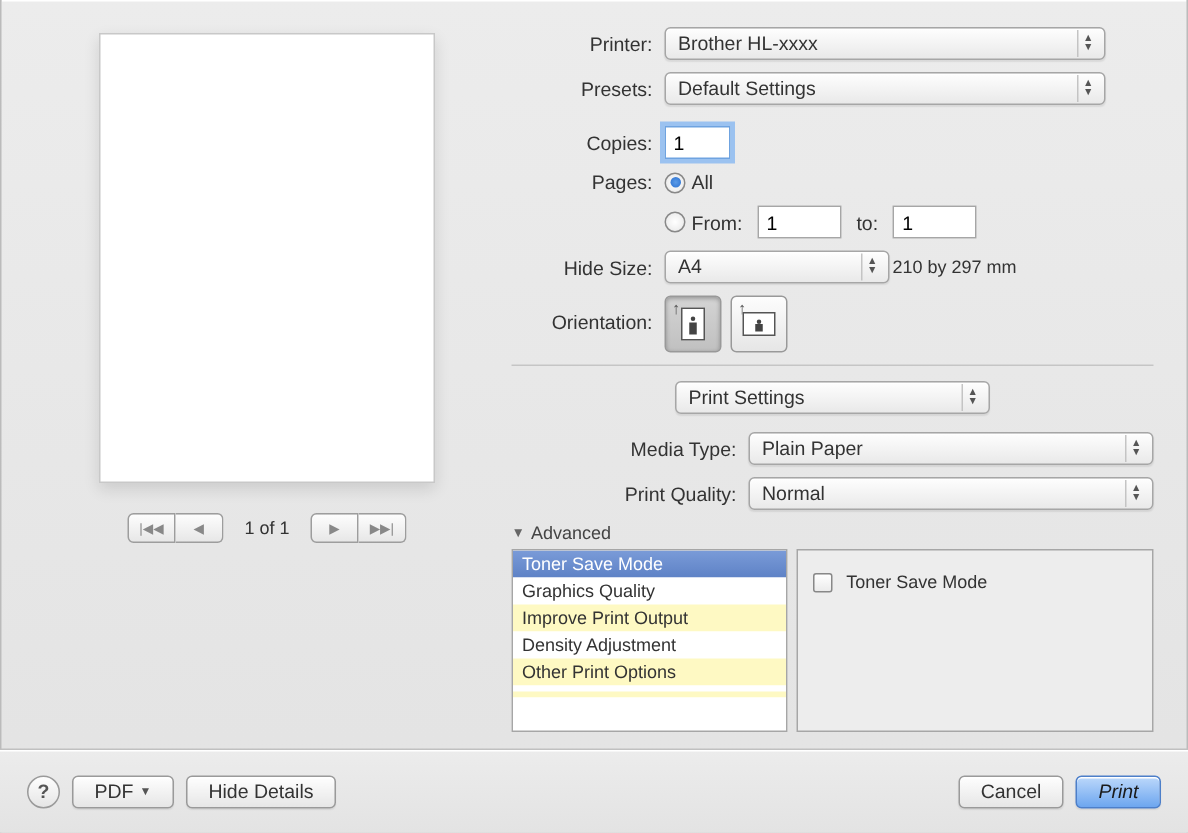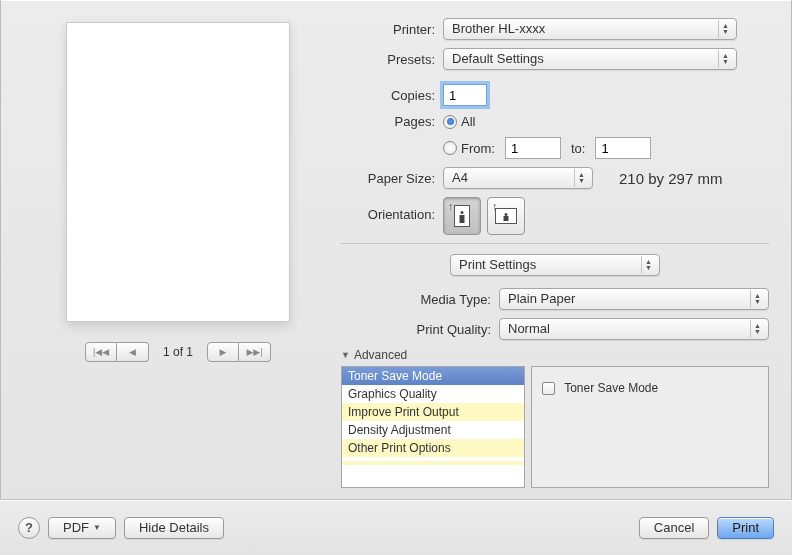--- a/index.html
+++ b/index.html
@@ -330,7 +330,7 @@
       </div>
 
       <div class="row">
-        <span class="label">Paper Size:</span>
+        <span class="label">Hide Size:</span>
         <div class="select" style="width:150px">
           <span>A4</span>
           <span class="arrows">▲<br>▼</span>

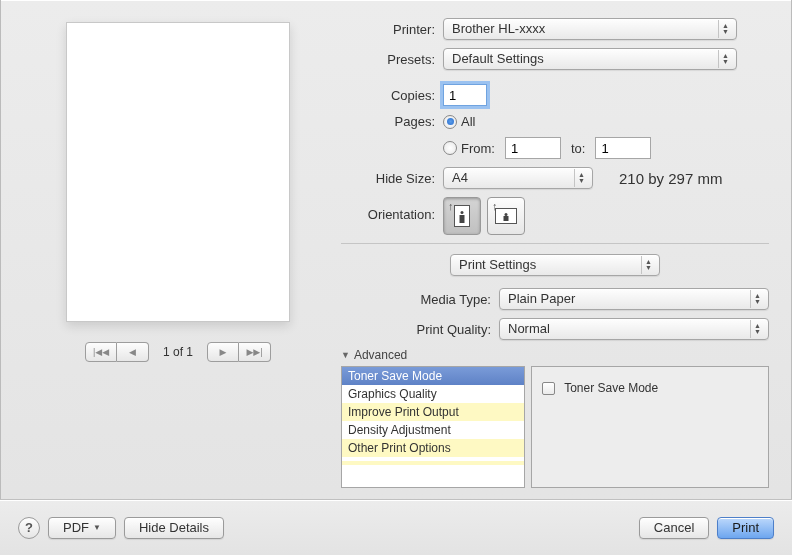--- a/index.html
+++ b/index.html
@@ -335,7 +335,7 @@
           <span>A4</span>
           <span class="arrows">▲<br>▼</span>
         </div>
-        <span style="margin-left:26px;font-size:15px">210 by 297 mm</span>
+        <span style="margin-left:2px;font-size:12px">210 by 297 mm</span>
       </div>
 
       <div class="row" style="align-items:flex-start">

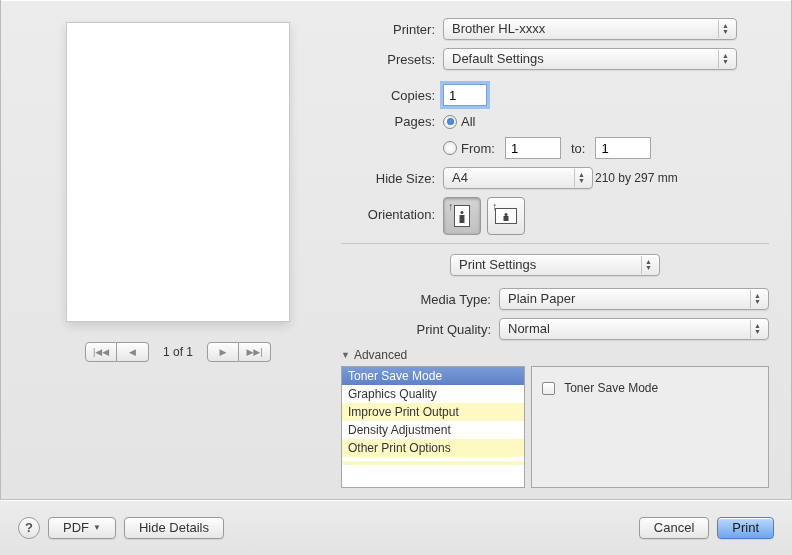--- a/index.html
+++ b/index.html
@@ -263,6 +263,7 @@
     background: linear-gradient(#bcd8fb,#6da6ef);
     border-color:#4d7fc9;
     color:#1a1a1a;
+    font-style:italic;
   }
   .spacer { flex:1; }
   .tri-down { font-size:8px; margin-left:4px; color:#555; }

